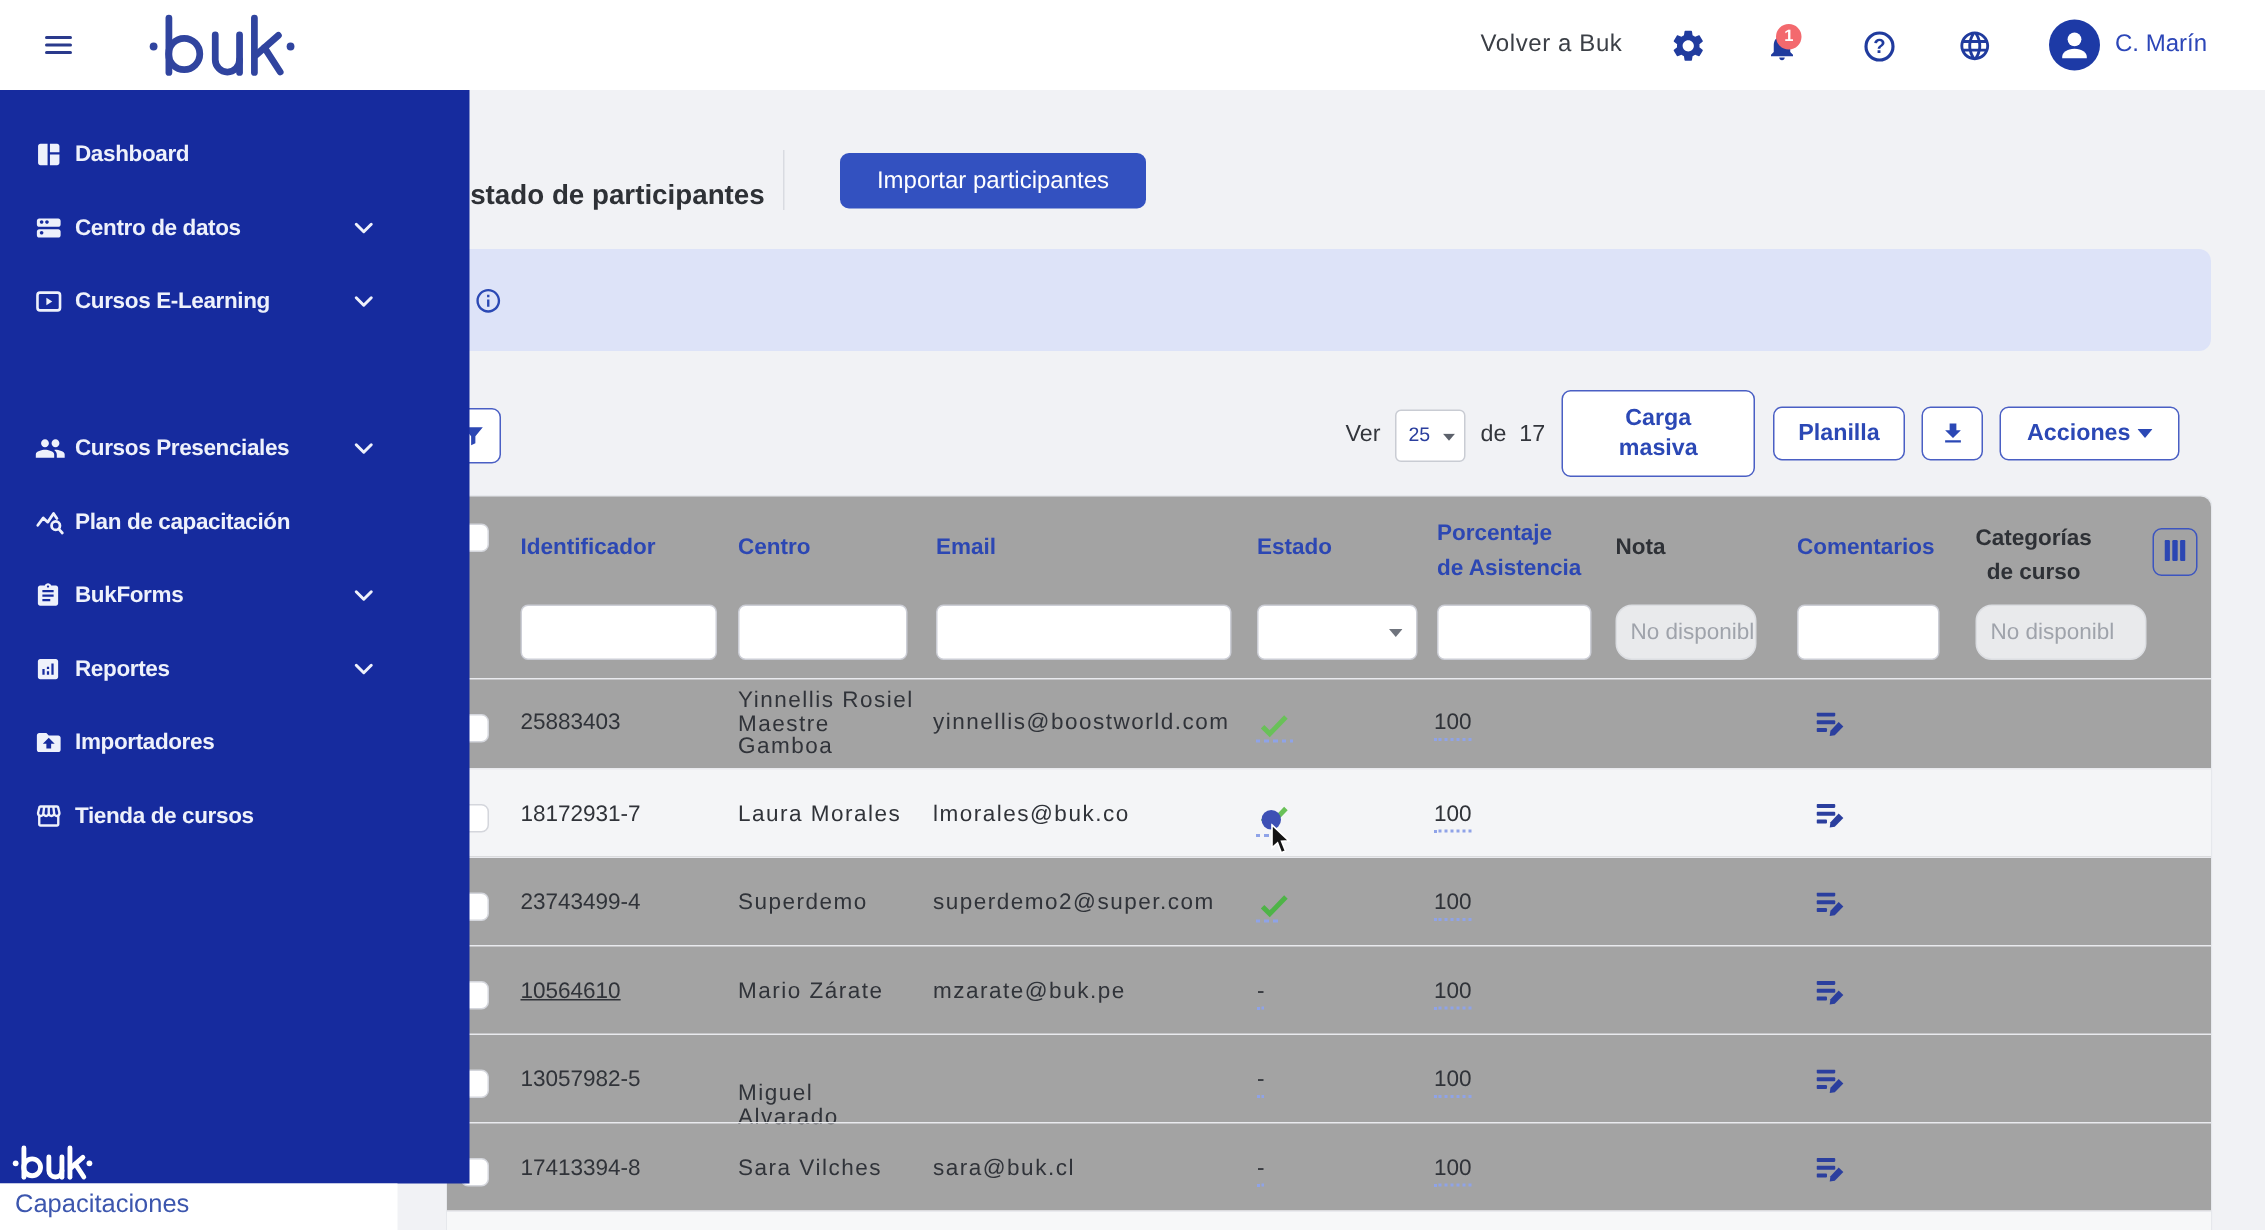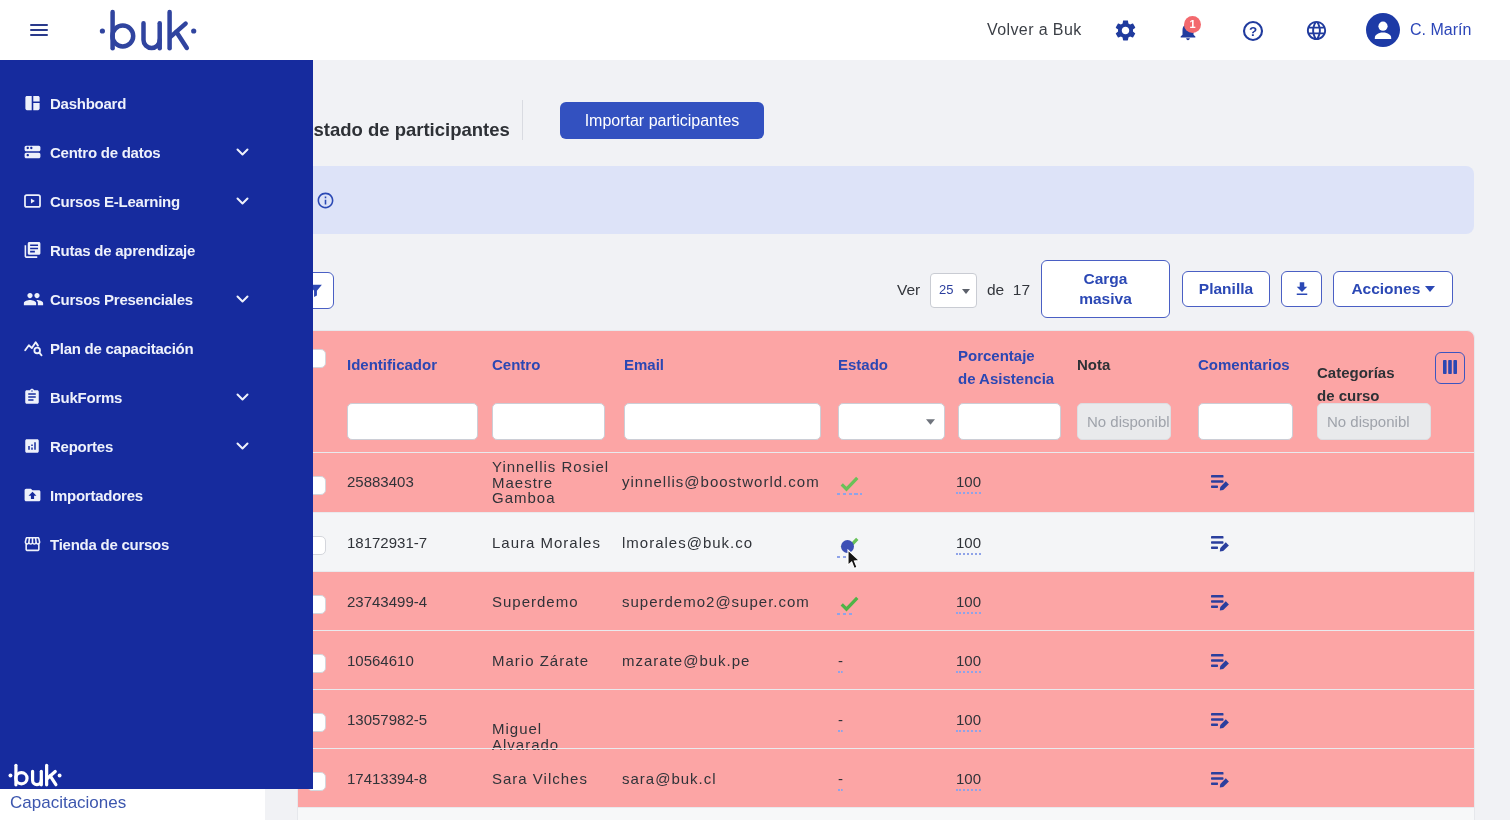--- a/index.html
+++ b/index.html
@@ -134,12 +134,6 @@
         <path d="M1.5 1.5l5 5 5-5" stroke="#eef1fb" stroke-width="2" fill="none" stroke-linecap="round" stroke-linejoin="round"></path>
       </svg>
   </div>
-  <div class="mitem" style="top:165px;">
-    <svg class="ic" width="19" height="19" viewBox="0 0 24 24" fill="#eef1fb">
-        <path d="M4 6H2v14c0 1.1.9 2 2 2h14v-2H4V6zm16-4H8c-1.1 0-2 .9-2 2v12c0 1.1.9 2 2 2h12c1.1 0 2-.9 2-2V4c0-1.1-.9-2-2-2zm-1 9H9V9h10v2zm-4 4H9v-2h6v2zm4-8H9V5h10v2z"></path>
-      </svg>
-    <span class="lbl">Rutas de aprendizaje</span>
-  </div>
   <div class="mitem" style="top:214px;">
     <svg class="ic" width="21" height="21" viewBox="0 0 24 24" fill="#eef1fb">
         <path d="M16 11c1.66 0 2.99-1.34 2.99-3S17.66 5 16 5c-1.66 0-3 1.34-3 3s1.34 3 3 3zm-8 0c1.66 0 2.99-1.34 2.99-3S9.66 5 8 5C6.34 5 5 6.34 5 8s1.34 3 3 3zm0 2c-2.33 0-7 1.17-7 3.5V19h14v-2.5c0-2.33-4.67-3.5-7-3.5zm8 0c-.29 0-.62.02-.97.05 1.16.84 1.97 1.97 1.97 3.45V19h6v-2.5c0-2.33-4.67-3.5-7-3.5z"></path>

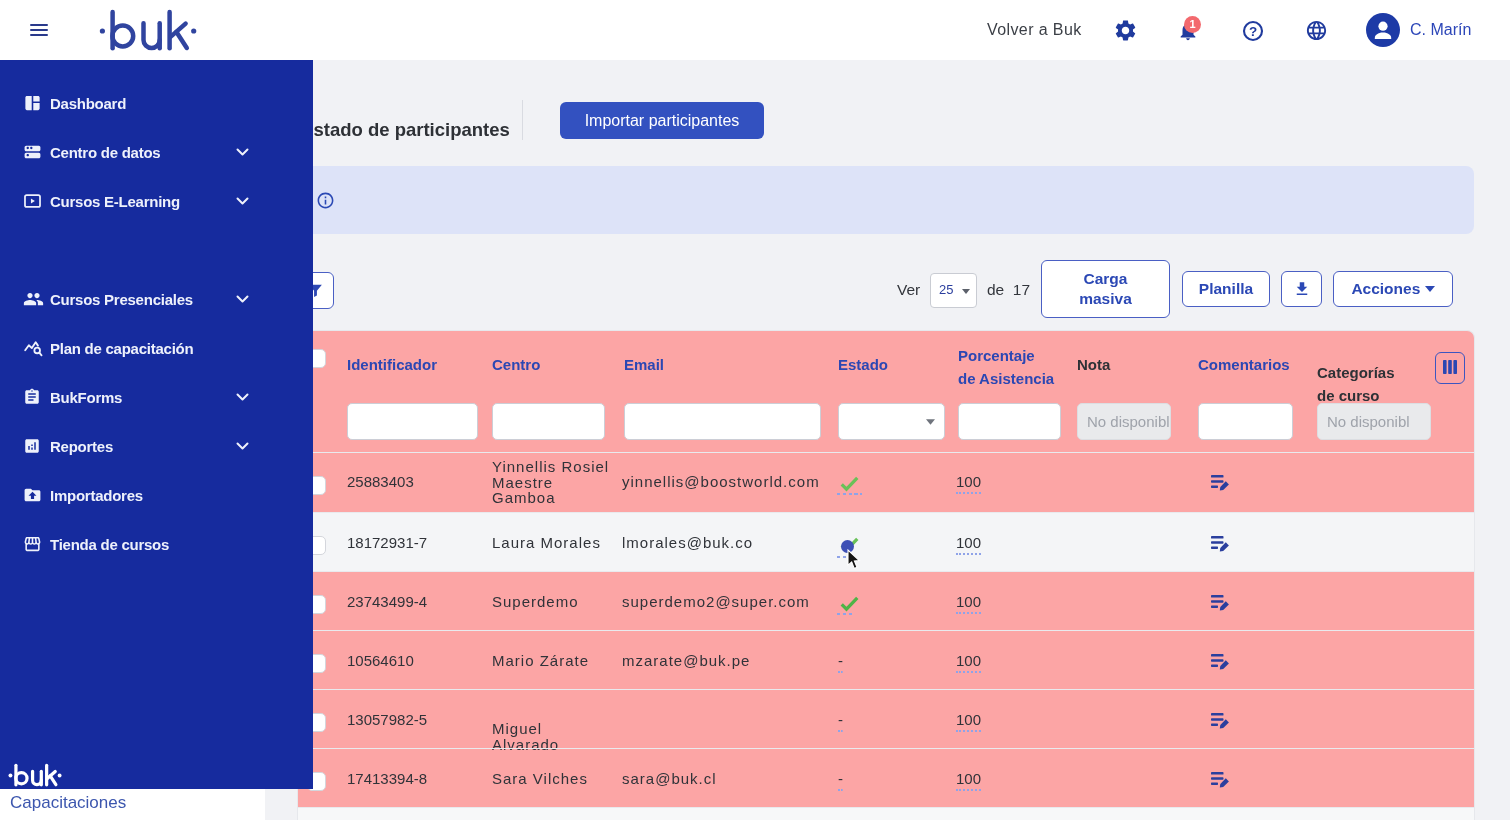--- a/index.html
+++ b/index.html
@@ -45,7 +45,7 @@
   #btn-acciones { left:1333px; top:271px; width:120px; height:36px; }
 
   
-  #card { position:absolute; left:297px; top:330px; width:1178px; height:490px; background:#fca5a5; border-radius:8px 8px 0 0; border:1px solid #e6e8ec; border-bottom:none; }
+  #card { position:absolute; left:297px; top:330px; width:1178px; height:490px; background:#a3a3a3; border-radius:8px 8px 0 0; border:1px solid #e6e8ec; border-bottom:none; }
   .hcell { position:absolute; font-size:15px; font-weight:700; color:#2c47b3; }
   .hcell.dark { color:#2e3136; }
   .finput { position:absolute; top:72px; height:37px; border:1px solid #ccced6; border-radius:5px; background:#fff; }

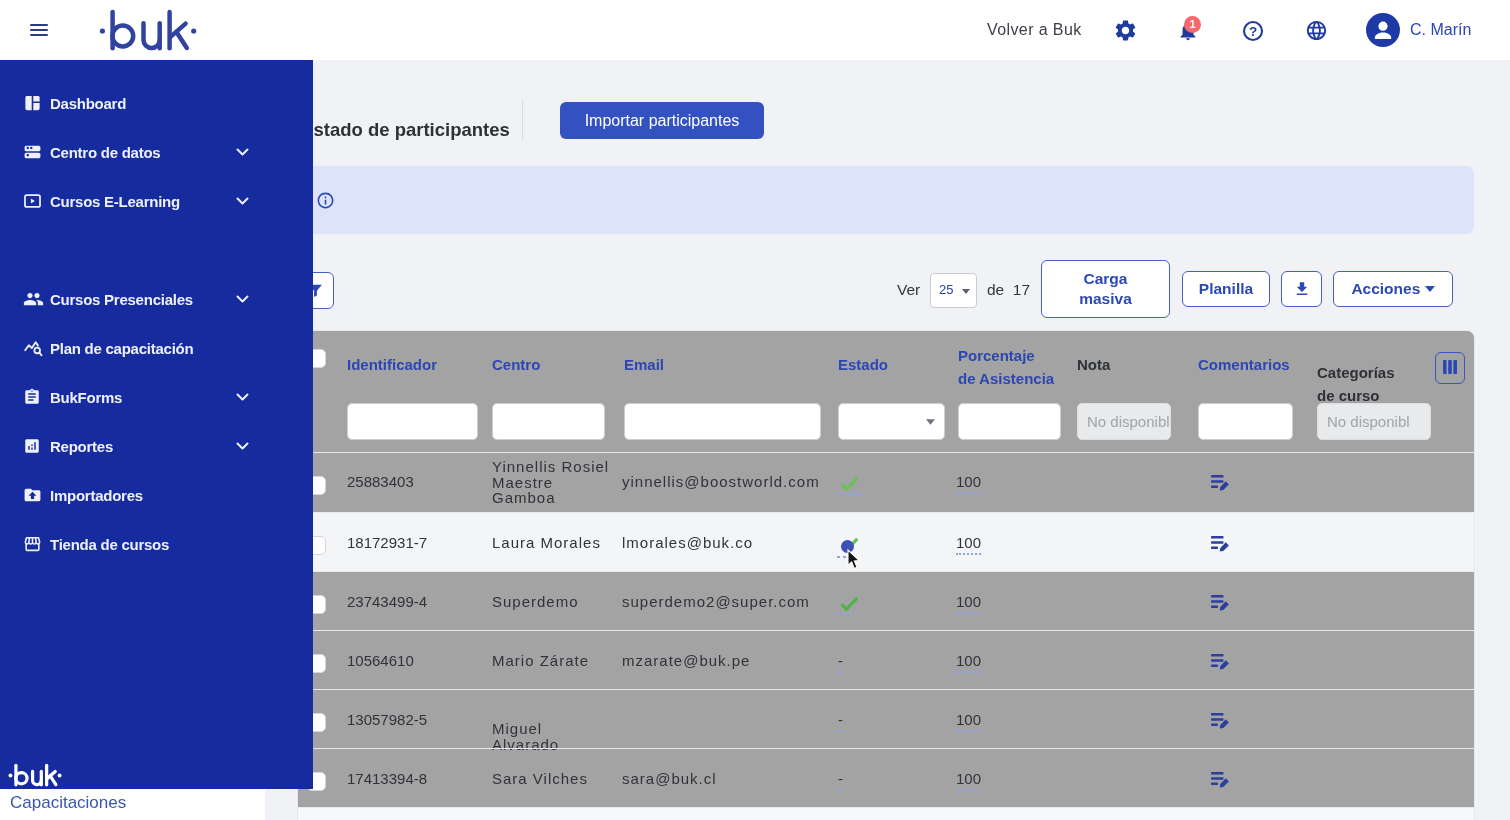--- a/index.html
+++ b/index.html
@@ -247,7 +247,7 @@
   <div class="hcell" style="left:660px; top:13px; line-height:23px;">Porcentaje<br>de Asistencia</div>
   <div class="hcell dark" style="left:779px; top:25px;">Nota</div>
   <div class="hcell" style="left:900px; top:25px;">Comentarios</div>
-  <div class="hcell dark" style="left:1019px; top:30px; line-height:23px;">Categorías<br>de curso</div>
+  <div class="hcell dark" style="left:1019px; top:16px; line-height:23px;text-align:center;">Categorías<br>de curso</div>
   <div style="position:absolute; left:1137px; top:21px; width:30px; height:32px; border:1.5px solid #3c55c0; border-radius:6px;">
     <svg style="position:absolute; left:6.5px; top:7px;" width="14" height="14" viewBox="0 0 14 14" fill="#2c47b3">
         <rect x="0" y="0" width="3.6" height="14" rx="0.8"></rect>

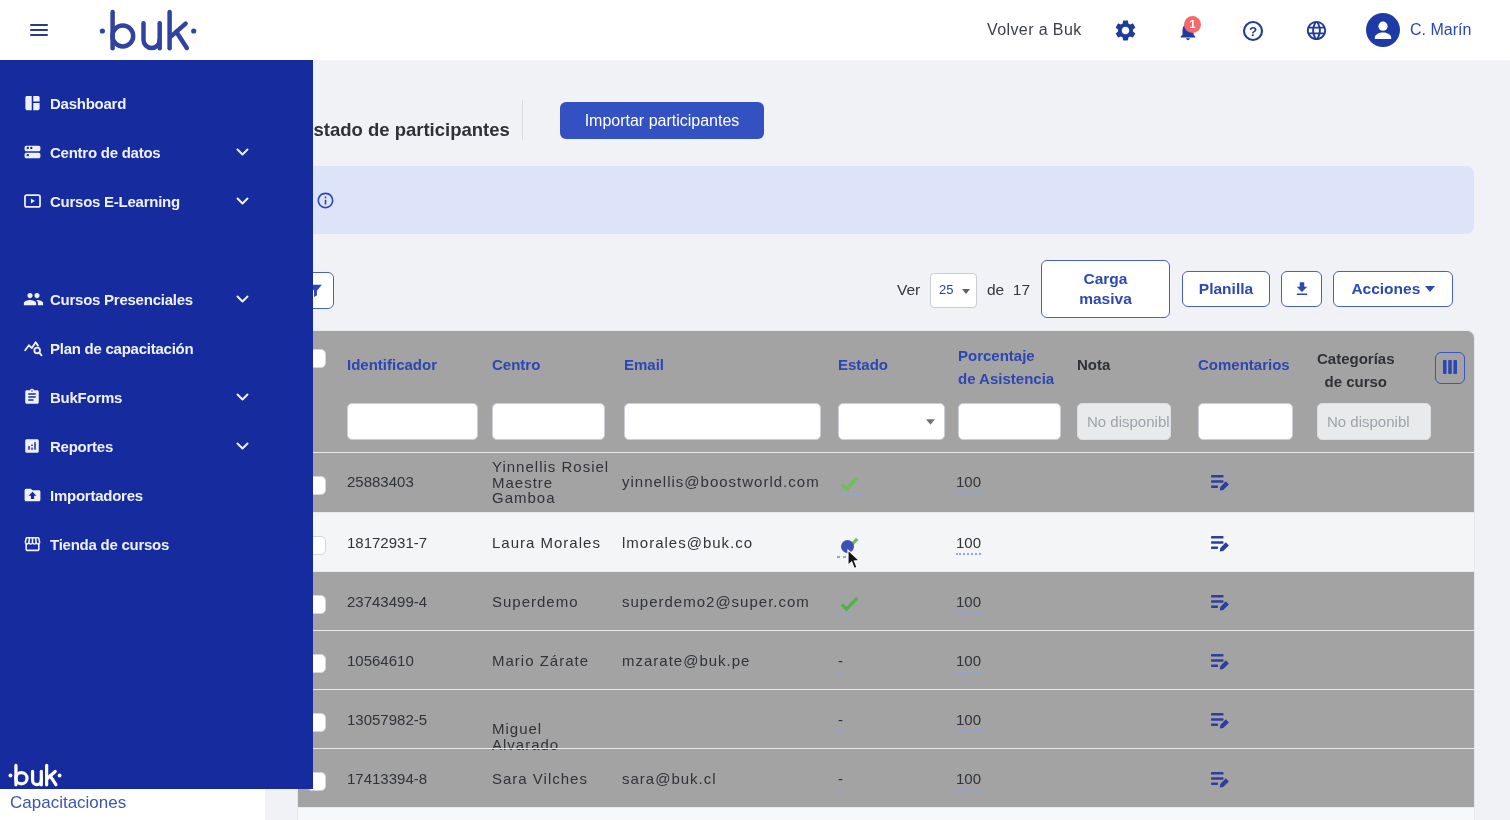--- a/index.html
+++ b/index.html
@@ -49,7 +49,7 @@
   .hcell { position:absolute; font-size:15px; font-weight:700; color:#2c47b3; }
   .hcell.dark { color:#2e3136; }
   .finput { position:absolute; top:72px; height:37px; border:1px solid #ccced6; border-radius:5px; background:#fff; }
-  .finput.dis { background:#e9eaec; border-color:#dcdee2; color:#9fa3ab; font-size:15px; line-height:35px; padding-left:9px; overflow:hidden; white-space:nowrap; }
+  .finput.dis { background:#e9eaec; border-color:#dcdee2; color:#9fa3ab; font-size:15px; line-height:35px; padding-left:9px; overflow:hidden; white-space:nowrap;border-radius:11px; }
   .chk { position:absolute; width:19px; height:19px; border:1.5px solid #d4d6dc; border-radius:5px; background:#fff; }
   .row { position:absolute; left:0; width:1176px; border-top:1px solid #e9eaee; }
   .cell { position:absolute; font-size:15px; color:#303339; line-height:19px; }

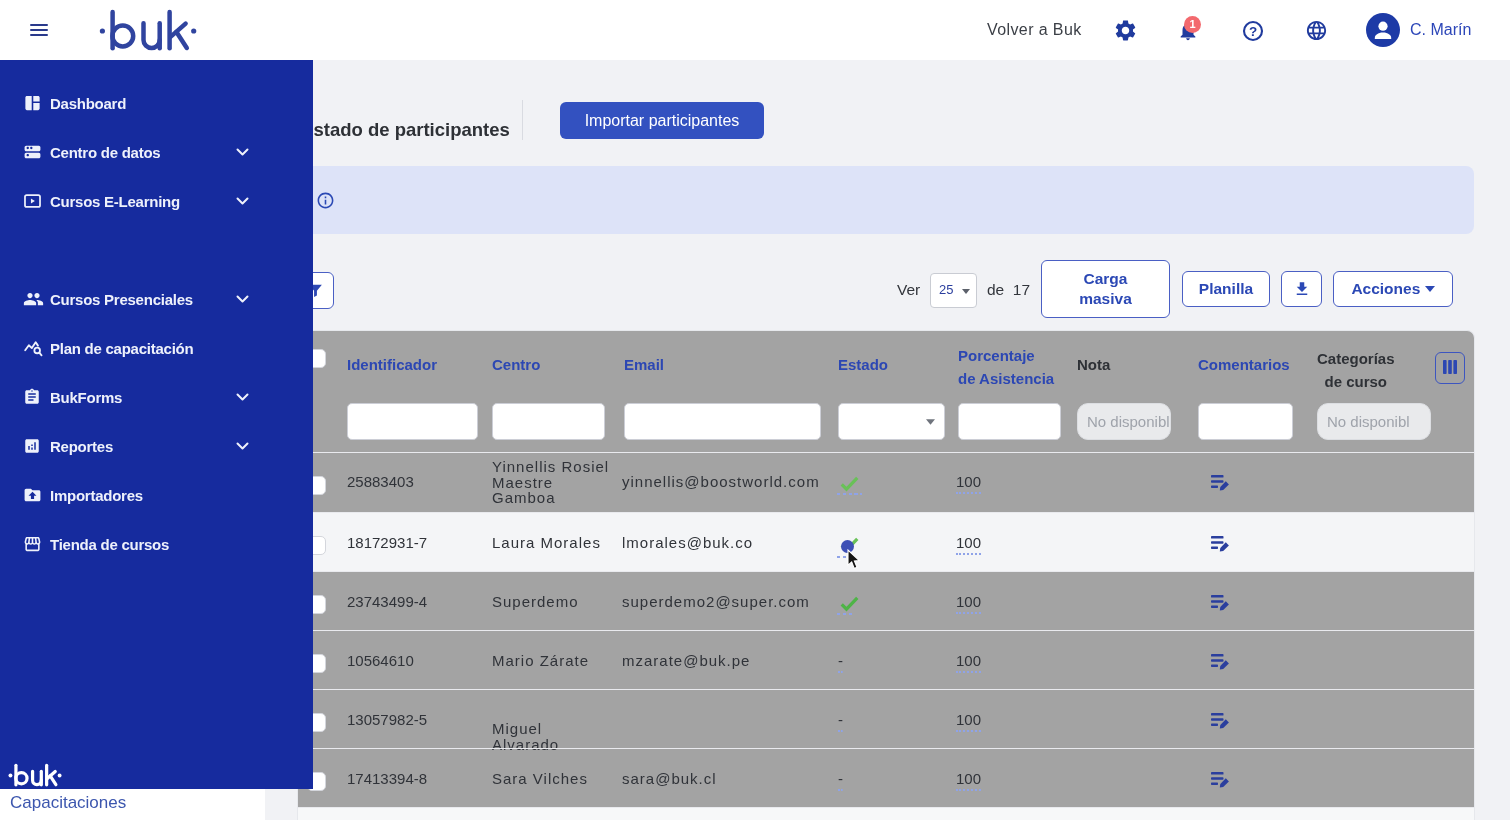--- a/index.html
+++ b/index.html
@@ -323,7 +323,7 @@
   </div>
   <div class="row" style="top:299px; height:59px;">
     <div class="chk" style="left:9px; top:23px;"></div>
-    <div class="cell" style="left:49px; top:20px;">10564610</div>
+    <div class="cell" style="left:49px; top:20px;text-decoration:underline;">10564610</div>
     <div class="cell w" style="left:194px; top:20px;">Mario Zárate</div>
     <div class="cell w" style="left:324px; top:20px;">mzarate@buk.pe</div>
     <div class="cell dotted" style="left:540px; top:20px;">-</div>

